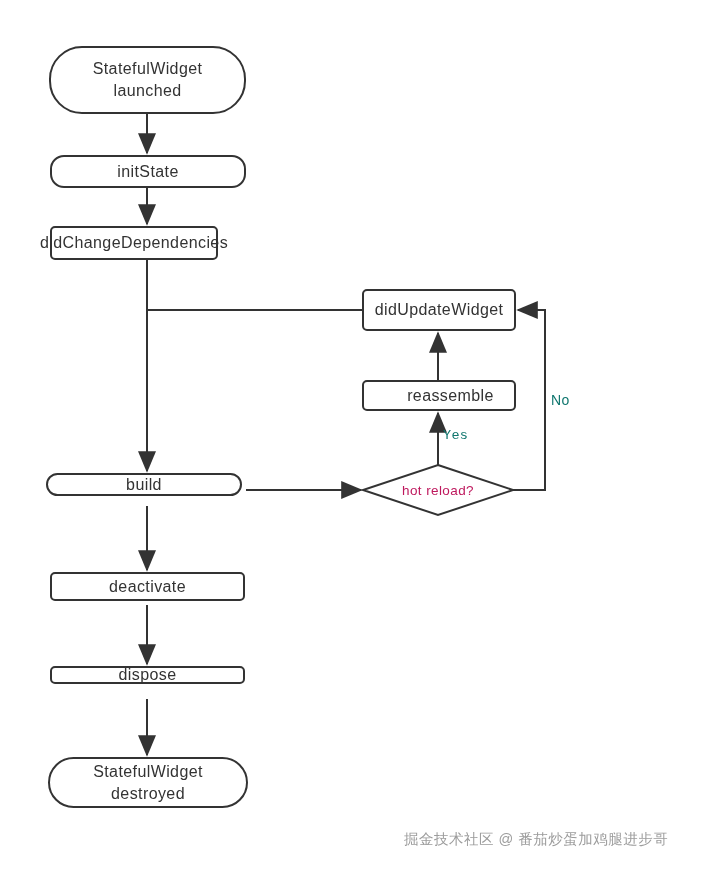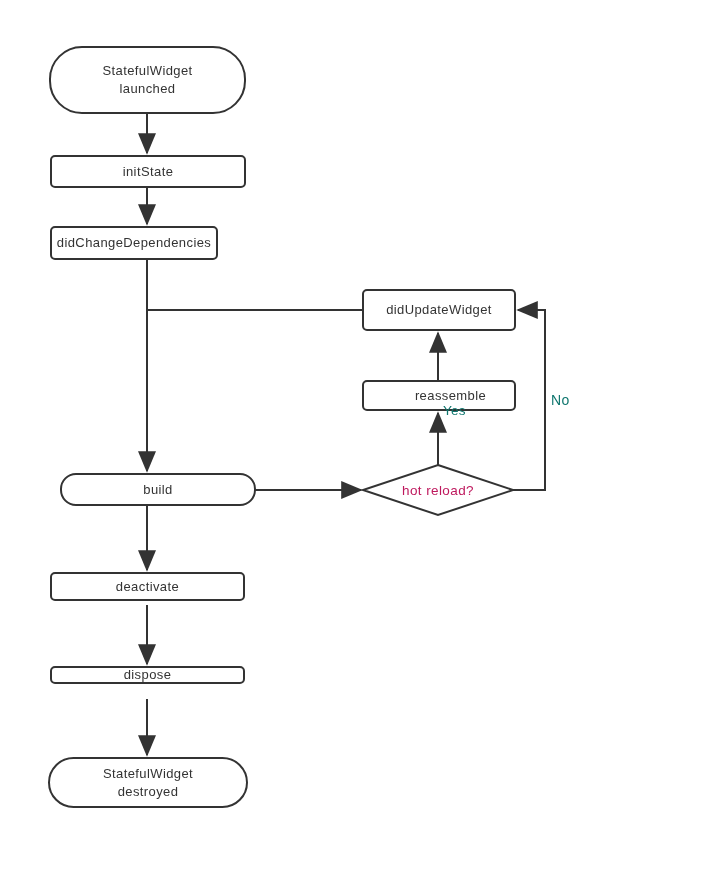--- a/index.html
+++ b/index.html
@@ -32,7 +32,7 @@
     align-items: center;
     justify-content: center;
     text-align: center;
-    font-size: 13px;
+    font-size: 16px;
     letter-spacing: 0.4px;
     color: #333333;
     line-height: 1.35;

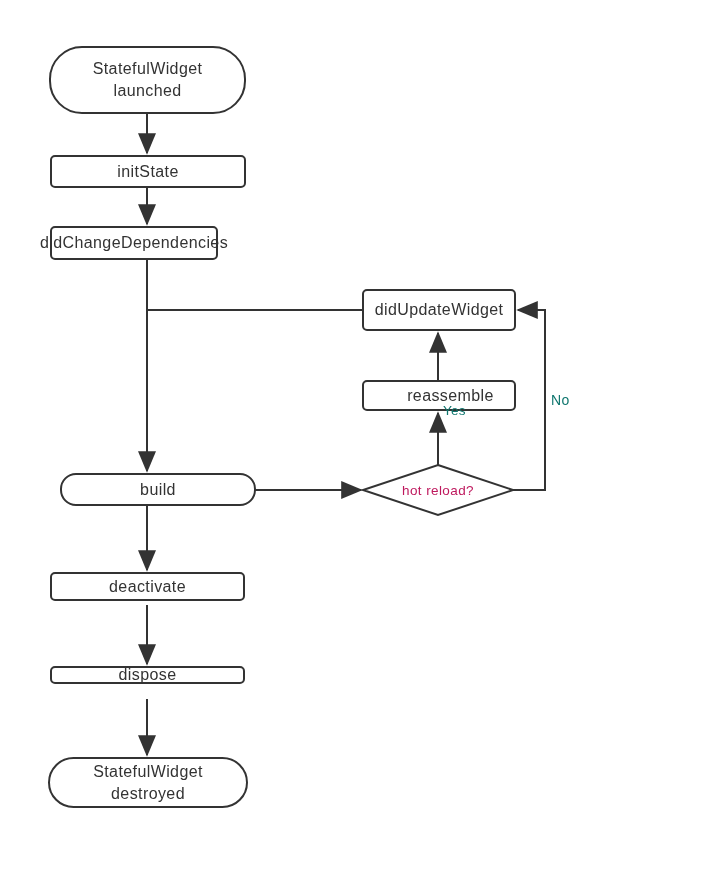--- a/index.html
+++ b/index.html
@@ -57,7 +57,7 @@
     letter-spacing: 0.3px;
   }
   #n-launched   { left: 49px;  top: 46px;  width: 197px; height: 68px; border-radius: 33px; }
-  #n-initstate  { left: 50px;  top: 155px; width: 196px; height: 33px; }
+  #n-initstate  { left: 50px;  top: 155px; width: 196px; height: 33px; border-radius: 14px; }
   #n-didchange  { left: 50px;  top: 226px; width: 168px; height: 34px; }
   #n-didupdate  { left: 362px; top: 289px; width: 154px; height: 42px; }
   #n-reassemble { left: 362px; top: 380px; width: 154px; height: 31px; padding-left: 23px; }

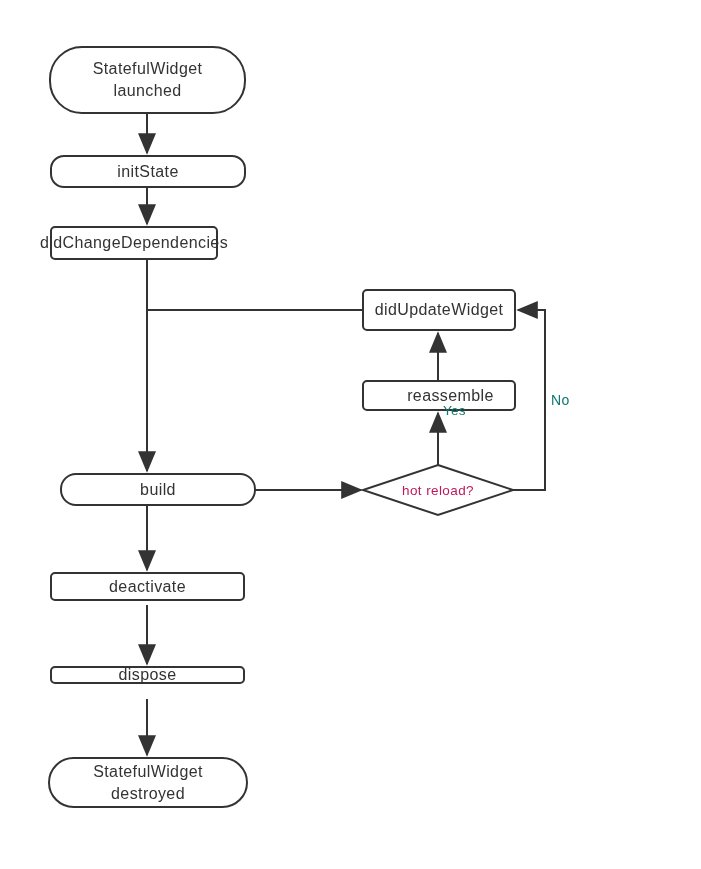--- a/index.html
+++ b/index.html
@@ -66,7 +66,7 @@
   #n-dispose    { left: 50px;  top: 666px; width: 195px; height: 18px; }
   #n-destroyed  { left: 48px;  top: 757px; width: 200px; height: 51px; border-radius: 26px; }
   #lbl-hotreload { left: 363px; top: 477px; width: 150px; height: 26px; }
-  #lbl-yes { left: 443px; top: 403px; }
+  #lbl-yes { left: 443px; top: 428px; font-family: Liberation Mono, monospace; }
   #lbl-no  { left: 551px; top: 392px; font-size: 14px; }
   .watermark {
     position: absolute;

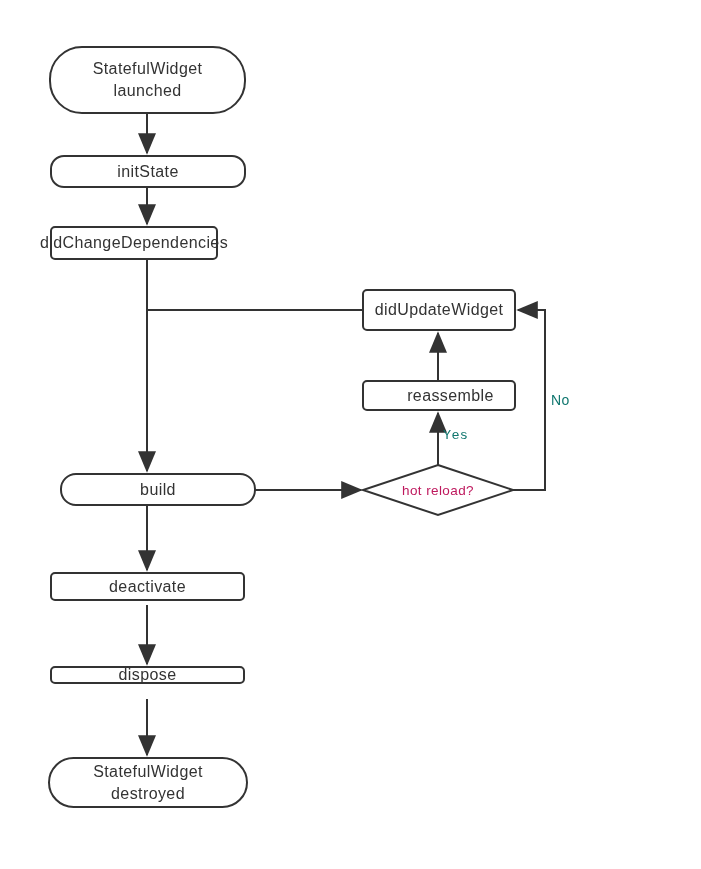--- a/index.html
+++ b/index.html
@@ -61,7 +61,7 @@
   #n-didchange  { left: 50px;  top: 226px; width: 168px; height: 34px; }
   #n-didupdate  { left: 362px; top: 289px; width: 154px; height: 42px; }
   #n-reassemble { left: 362px; top: 380px; width: 154px; height: 31px; padding-left: 23px; }
-  #n-build      { left: 60px;  top: 473px; width: 196px; height: 33px; border-radius: 16px; }
+  #n-build      { left: 46px;  top: 473px; width: 196px; height: 23px; border-radius: 16px; }
   #n-deactivate { left: 50px;  top: 572px; width: 195px; height: 29px; }
   #n-dispose    { left: 50px;  top: 666px; width: 195px; height: 18px; }
   #n-destroyed  { left: 48px;  top: 757px; width: 200px; height: 51px; border-radius: 26px; }

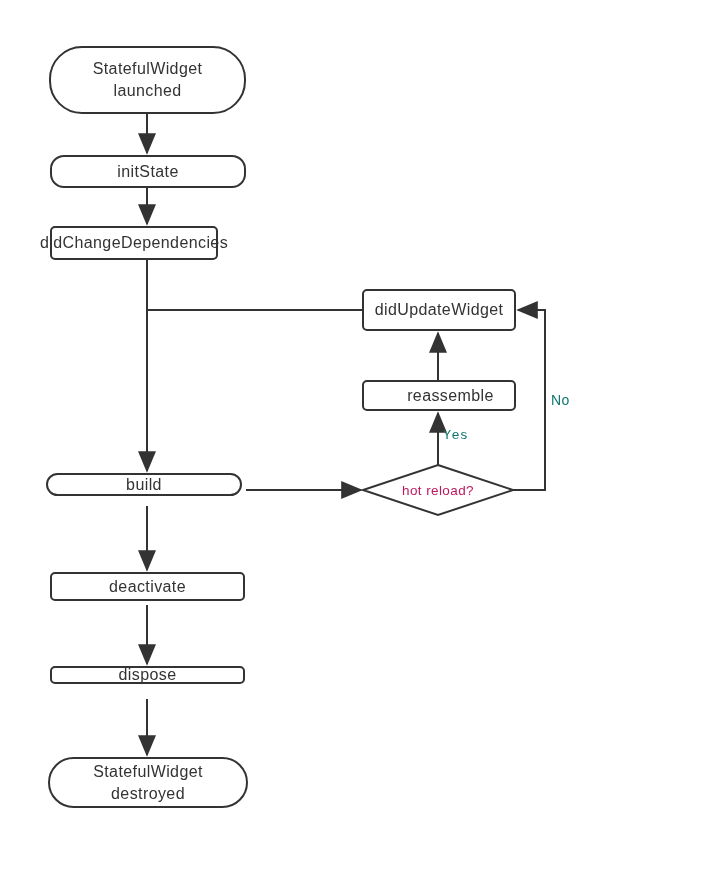--- a/index.html
+++ b/index.html
@@ -143,6 +143,7 @@
 
   <div class="edge-label" id="lbl-no">No</div>
 
+  <div class="watermark">掘金技术社区 @ 番茄炒蛋加鸡腿进步哥</div>
 
 </div>
 

